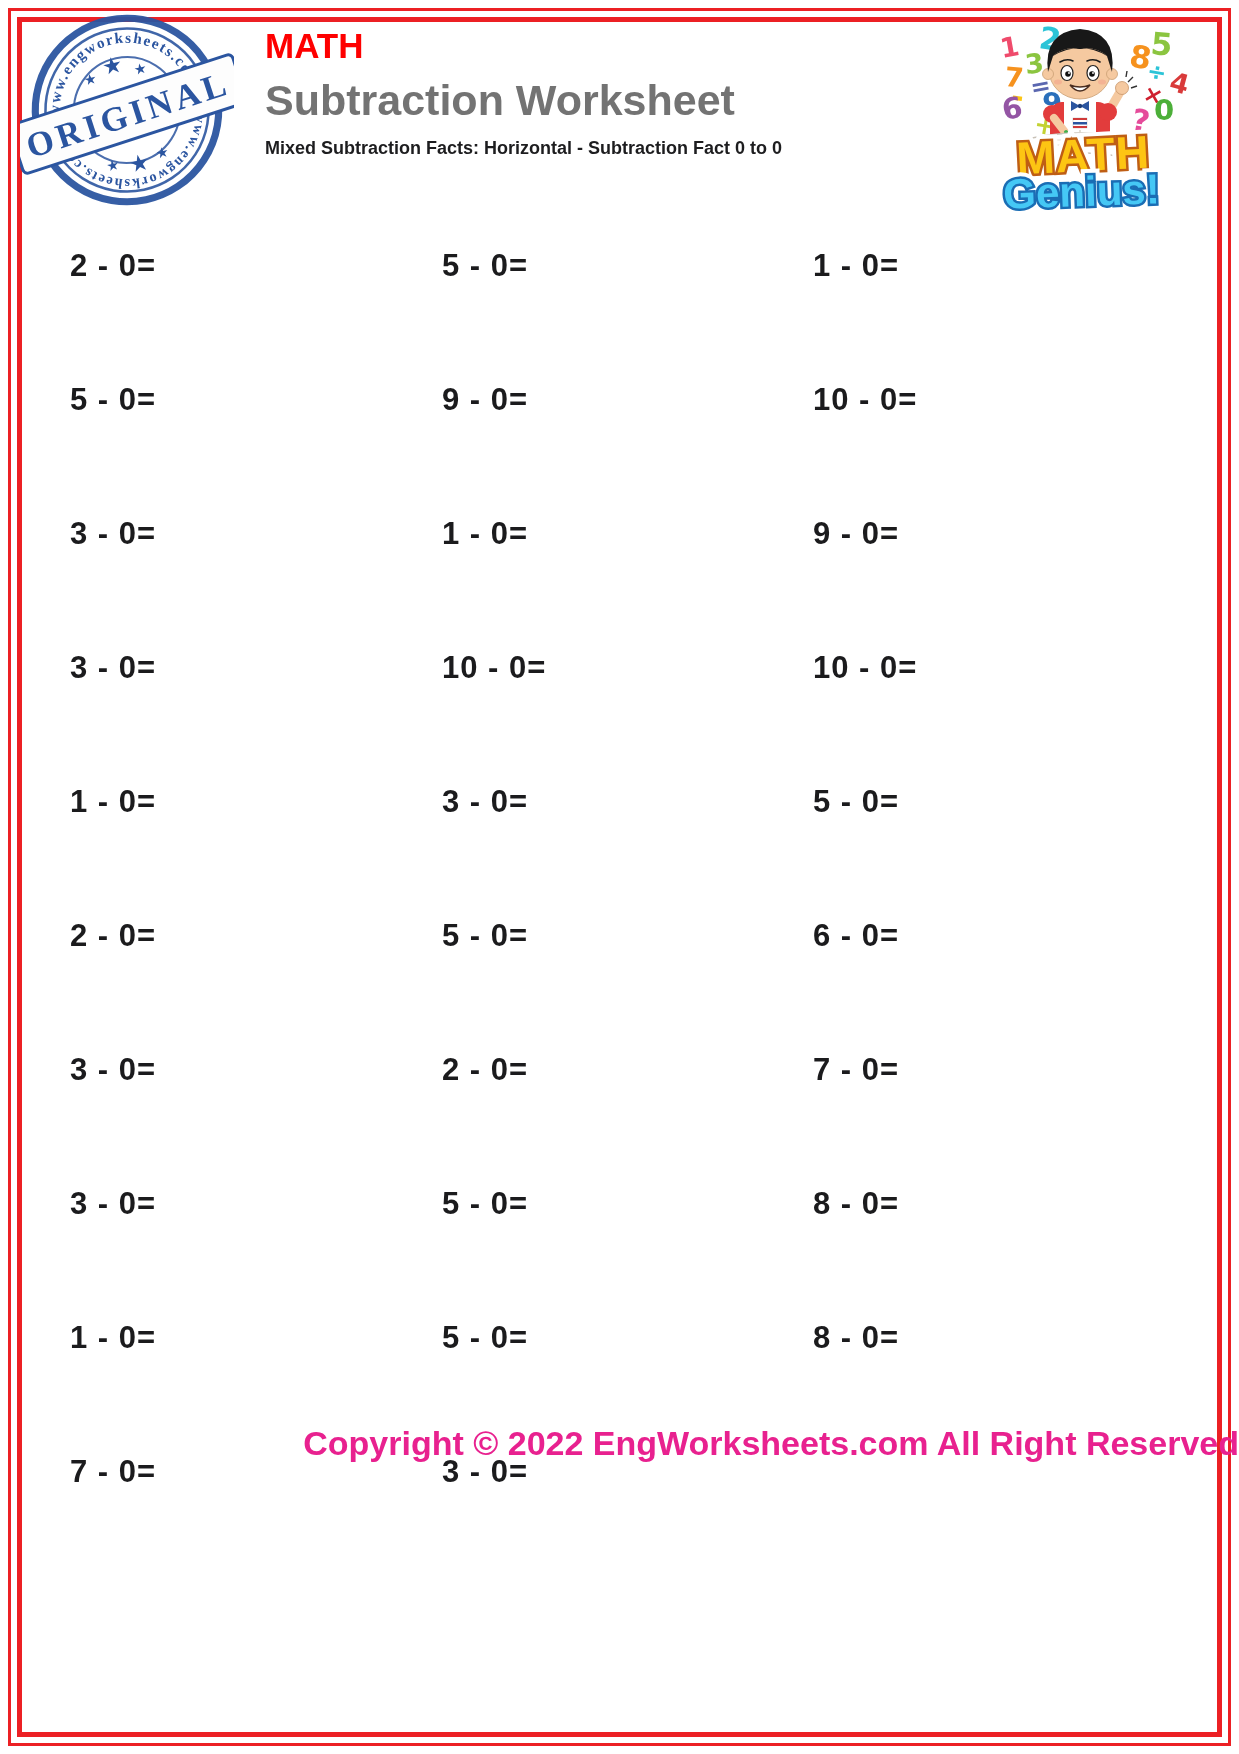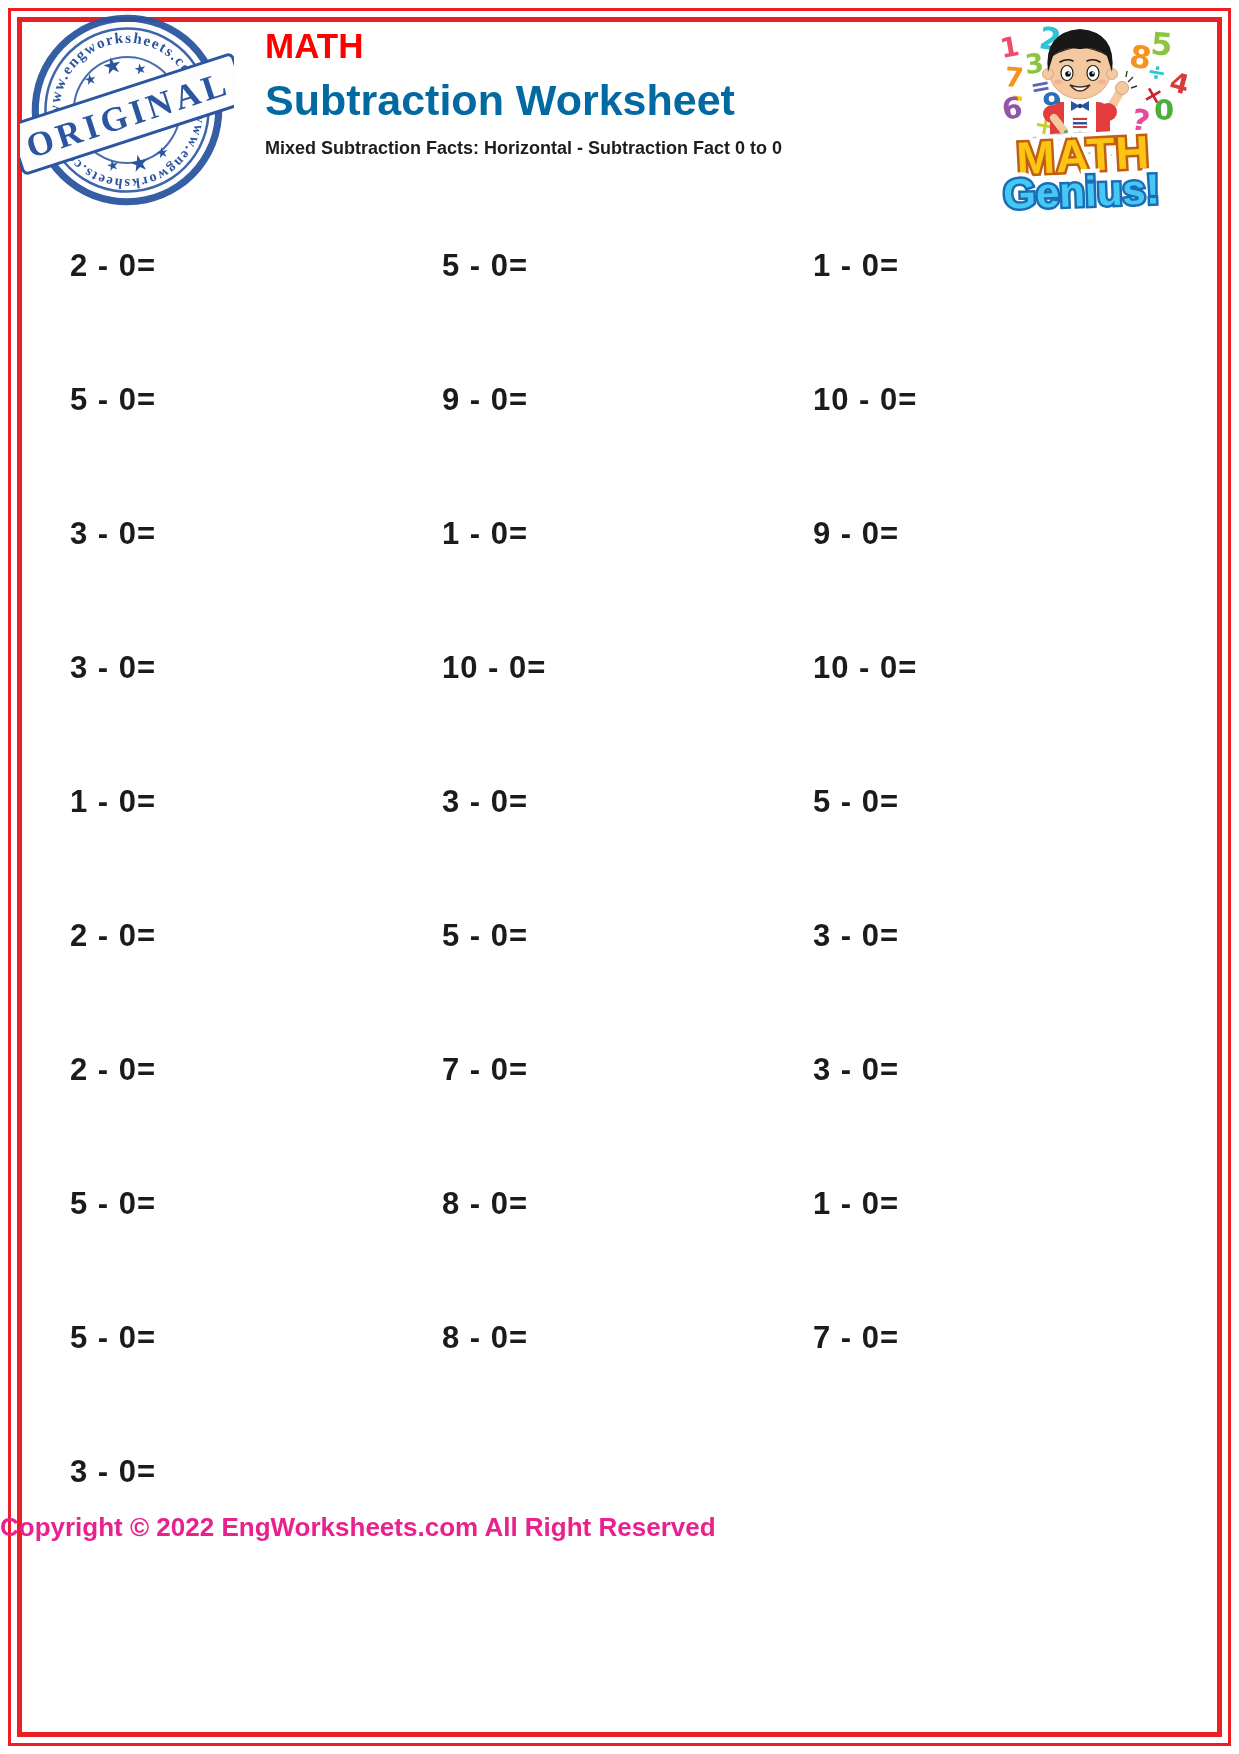--- a/index.html
+++ b/index.html
@@ -23,7 +23,7 @@
   .logo-svg{position:absolute;left:980px;top:16px;width:252px;height:198px;}
   .header-block{position:absolute;left:265px;top:28px;width:700px;}
   .h-kicker{color:#fe0000;font-size:35px;font-weight:bold;line-height:1;margin:0 0 16px 0;}
-  .h-title{color:#0369a1;font-size:43px;font-weight:bold;line-height:1;margin:0 0 16px 0;}
+  .h-title{color:#737373;font-size:43px;font-weight:bold;line-height:1;margin:0 0 16px 0;}
   .h-subtitle{color:#1d1d1f;font-size:18px;font-weight:bold;line-height:1.2;margin:0;}
   .problems{
     position:absolute;top:199px;left:70px;right:30px;

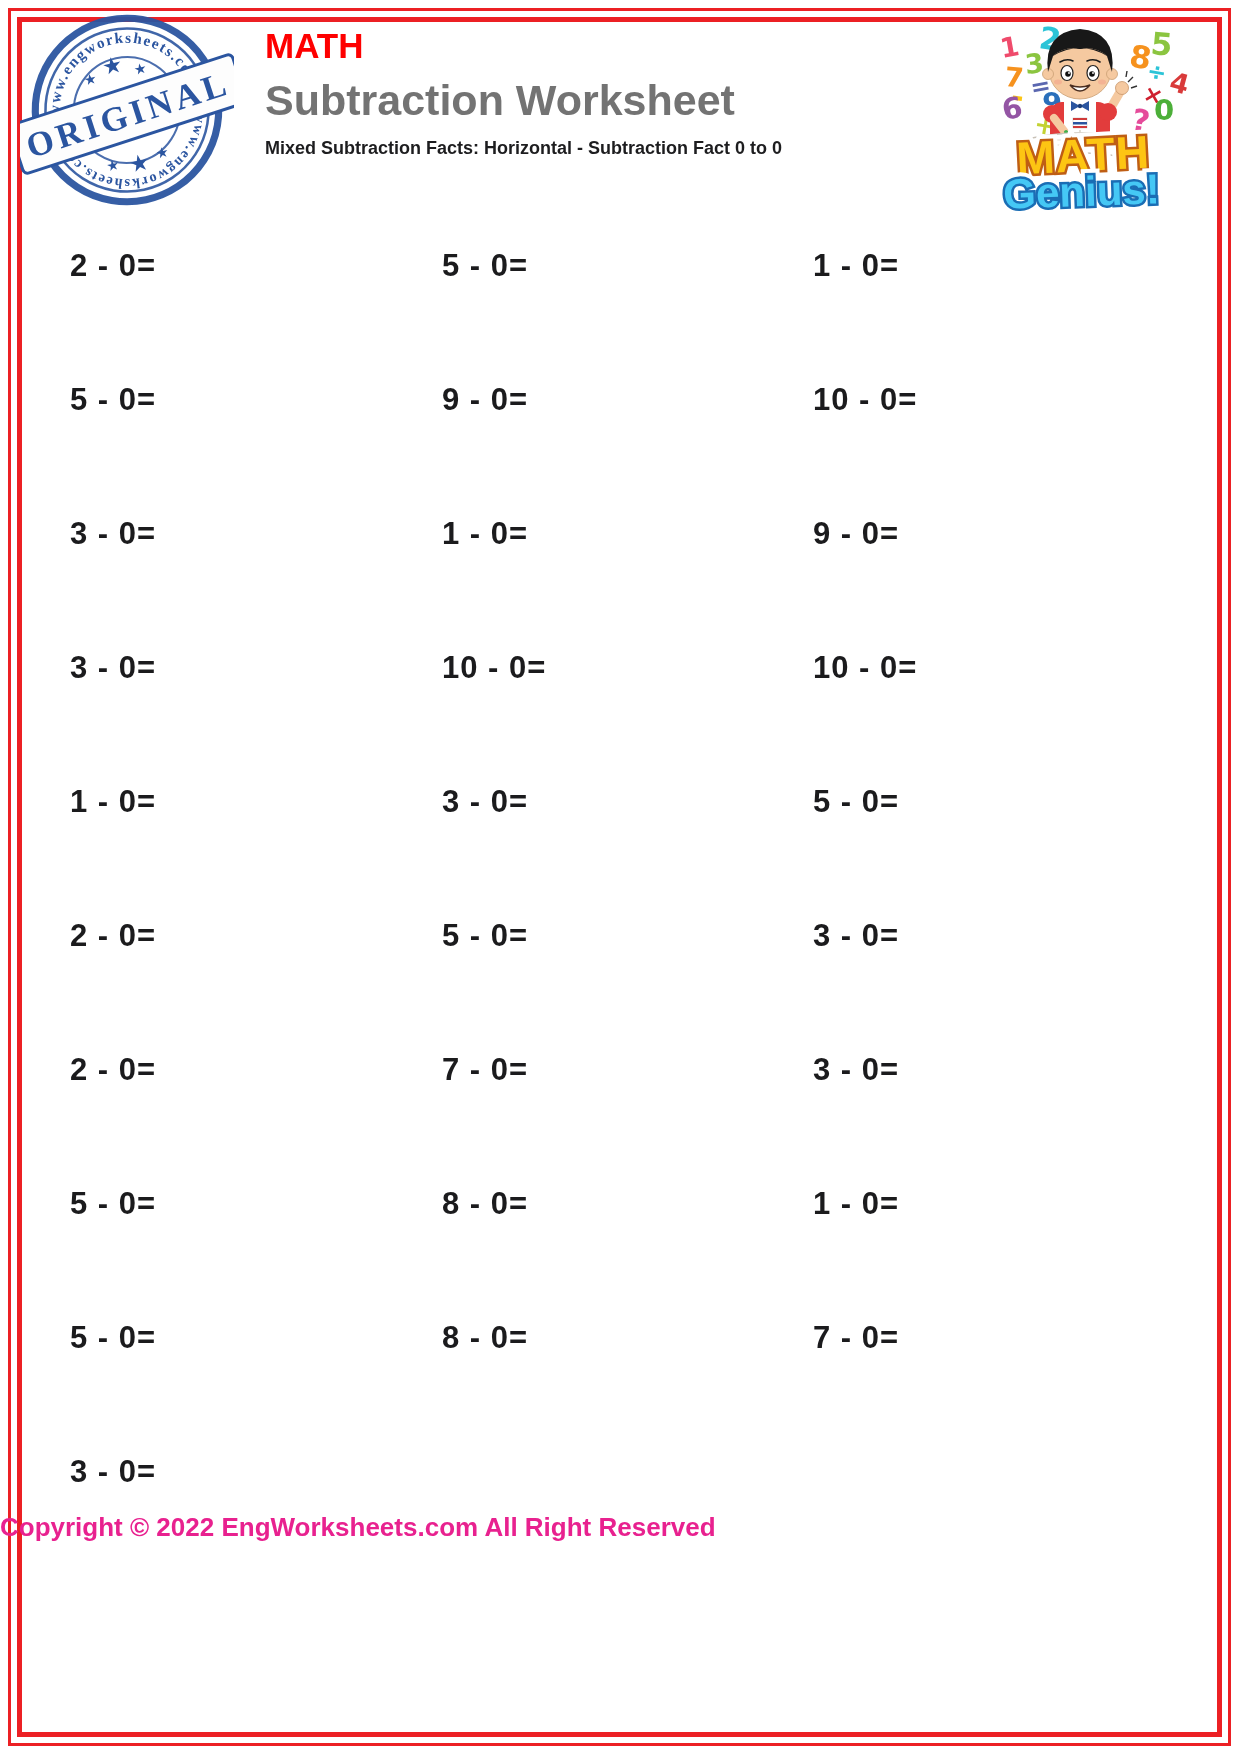--- a/index.html
+++ b/index.html
@@ -185,6 +185,7 @@
       <div class="cell">5 - 0=</div>
       <div class="cell">2 - 0=</div>
       <div class="cell">5 - 0=</div>
+      <div class="cell">6 - 0=</div>
       <div class="cell">3 - 0=</div>
       <div class="cell">2 - 0=</div>
       <div class="cell">7 - 0=</div>

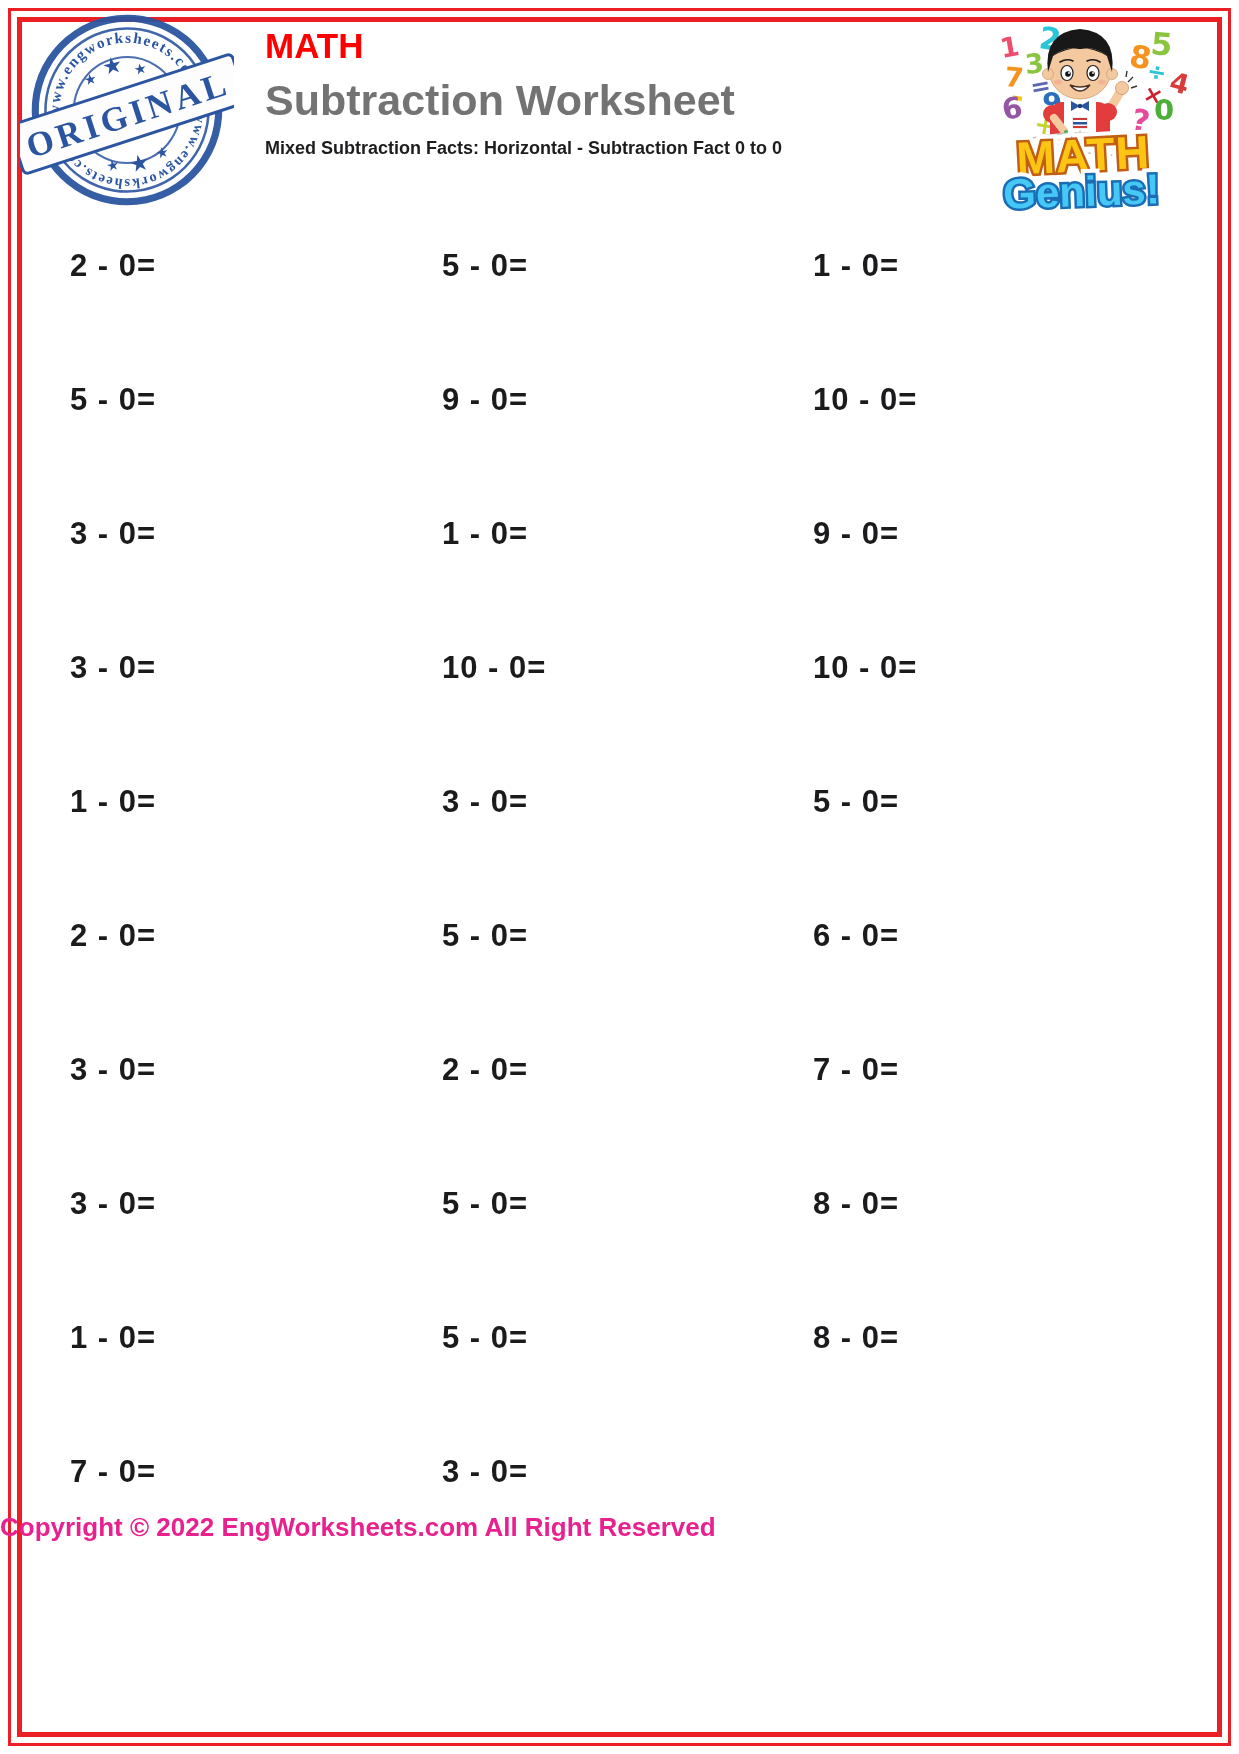--- a/index.html
+++ b/index.html
@@ -37,9 +37,9 @@
     letter-spacing:1px;
   }
   .footer{
-    position:absolute;left:0;right:0;top:1512px;
-    text-align:left;
-    color:#e8218f;font-size:26px;font-weight:bold;
+    position:absolute;left:0;right:0;top:1424px;
+    text-align:right;
+    color:#e8218f;font-size:34px;font-weight:bold;
   }
   .stamp-text{font-family:"Liberation Serif","DejaVu Serif",serif;font-weight:bold;fill:#2b55a0;}
   .sym{font-weight:bold;font-family:"DejaVu Sans","Liberation Sans",sans-serif;}

